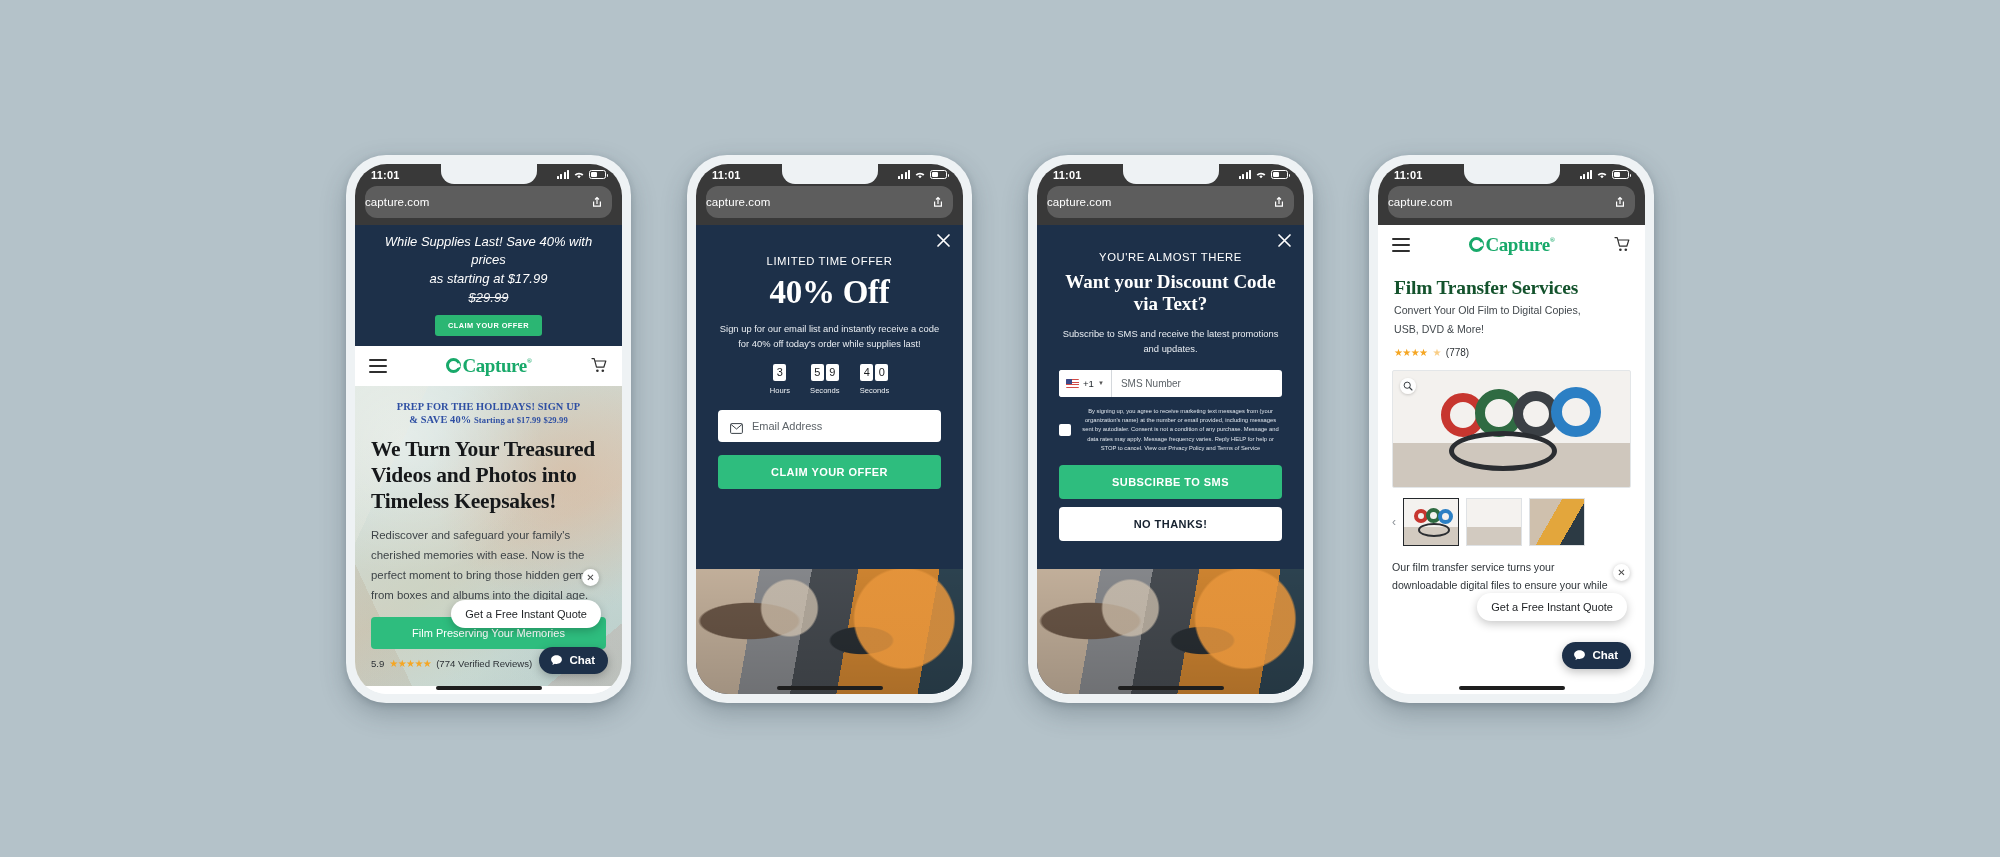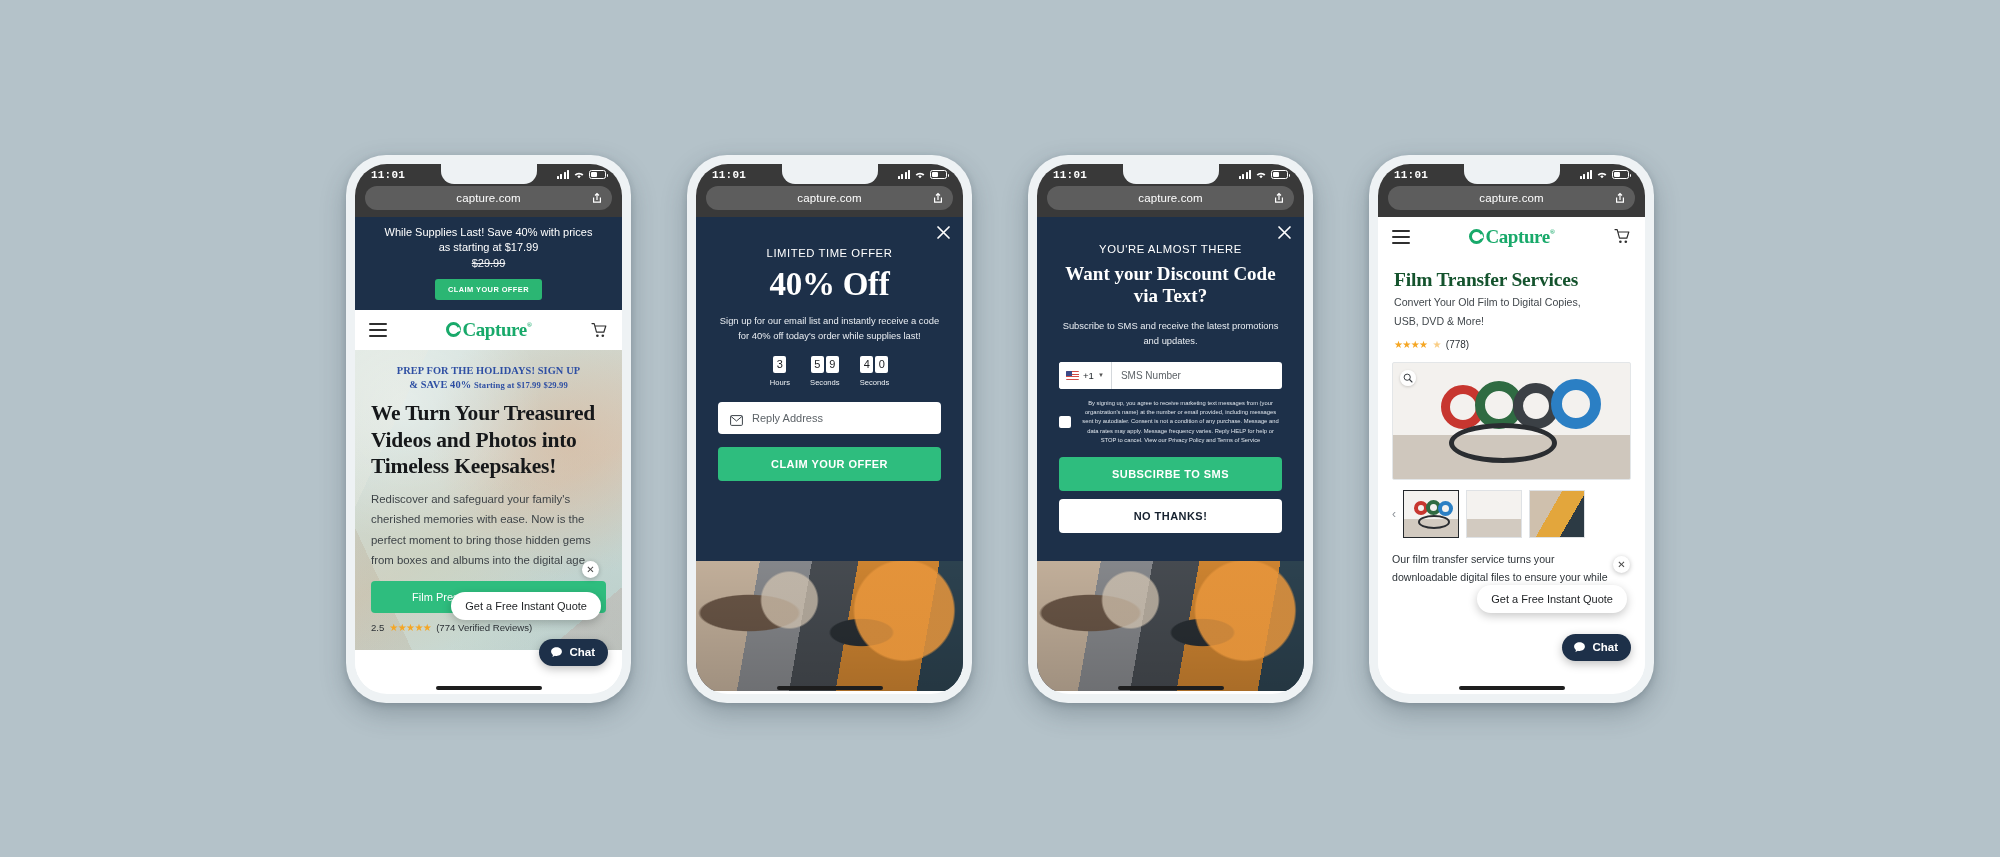--- a/index.html
+++ b/index.html
@@ -52,7 +52,6 @@
     padding: 1px 16px 2px;
     color: #fff; font-size: 11px; font-weight: 600;
     letter-spacing: .2px;
-    font-family: Liberation Mono, monospace;
   }
   .status-icons { display: flex; align-items: center; gap: 4px; }
   .sig { display: flex; align-items: flex-end; gap: 1.5px; height: 9px; }

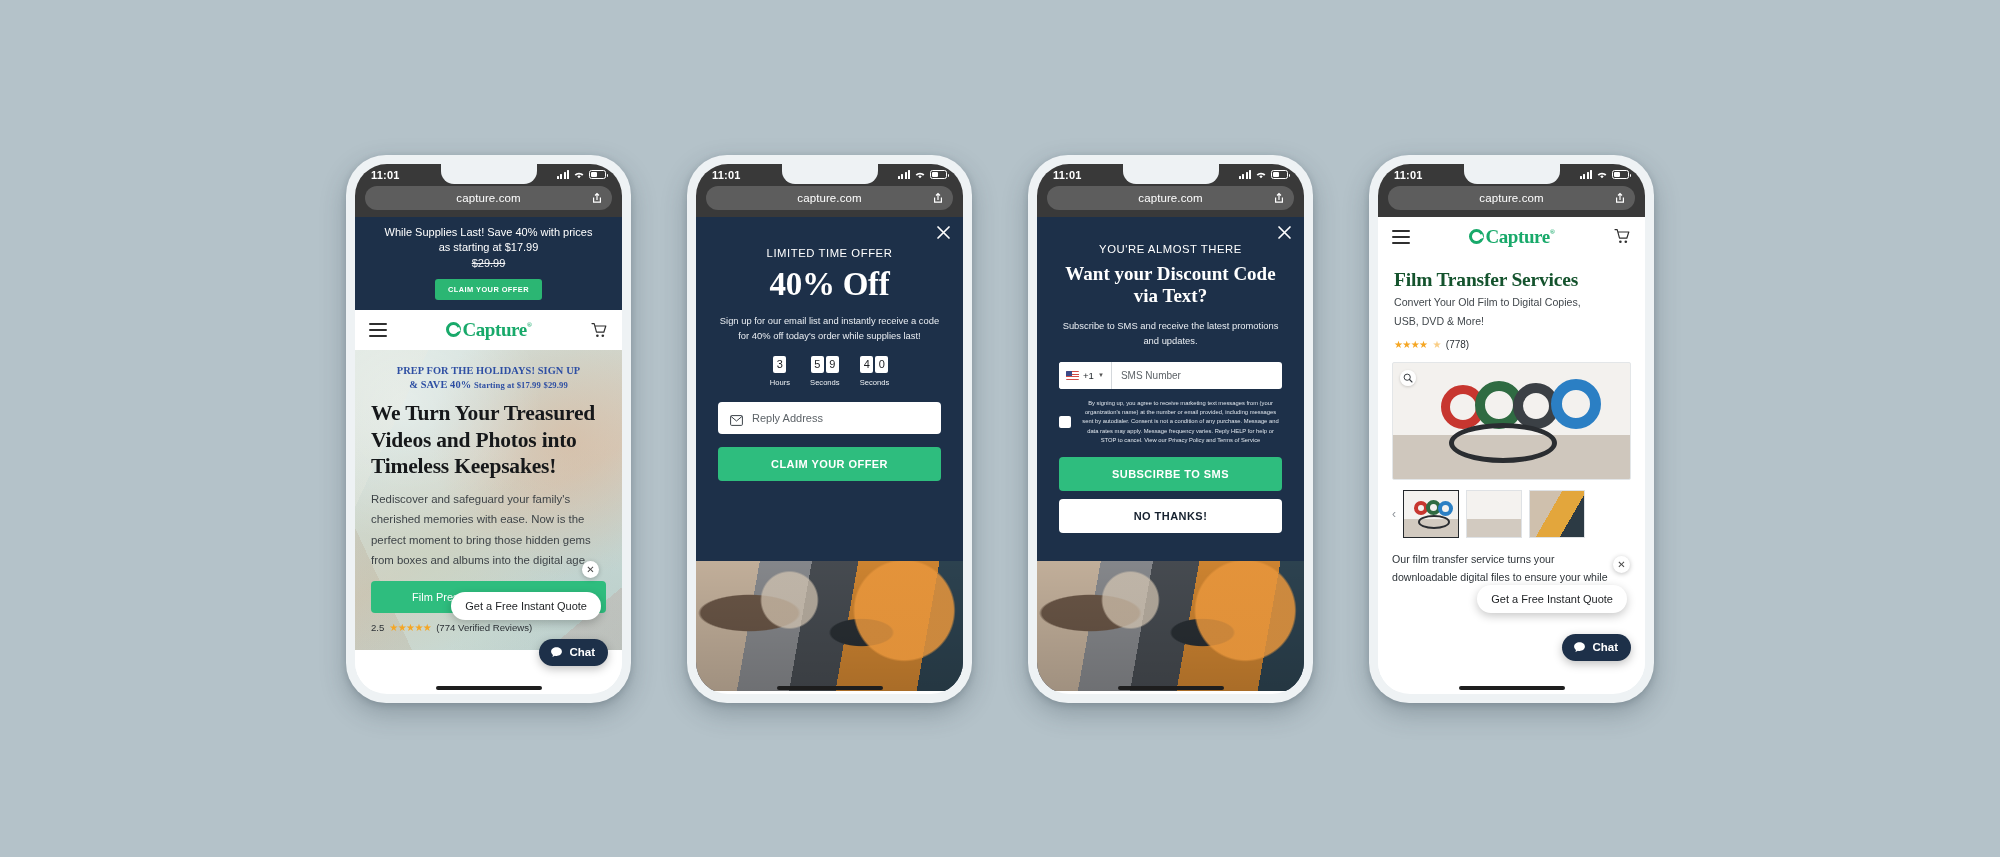--- a/index.html
+++ b/index.html
@@ -67,8 +67,8 @@
 
   .urlbar {
     margin: 3px 10px 0;
-    height: 24px; background: #5d5d5d; border-radius: 12px;
-    display: flex; align-items: center; justify-content: center;
+    height: 32px; background: #5d5d5d; border-radius: 12px;
+    display: flex; align-items: center; 
     position: relative;
   }
   .urlbar .url { color: #fff; font-size: 11.5px; letter-spacing: .1px; }

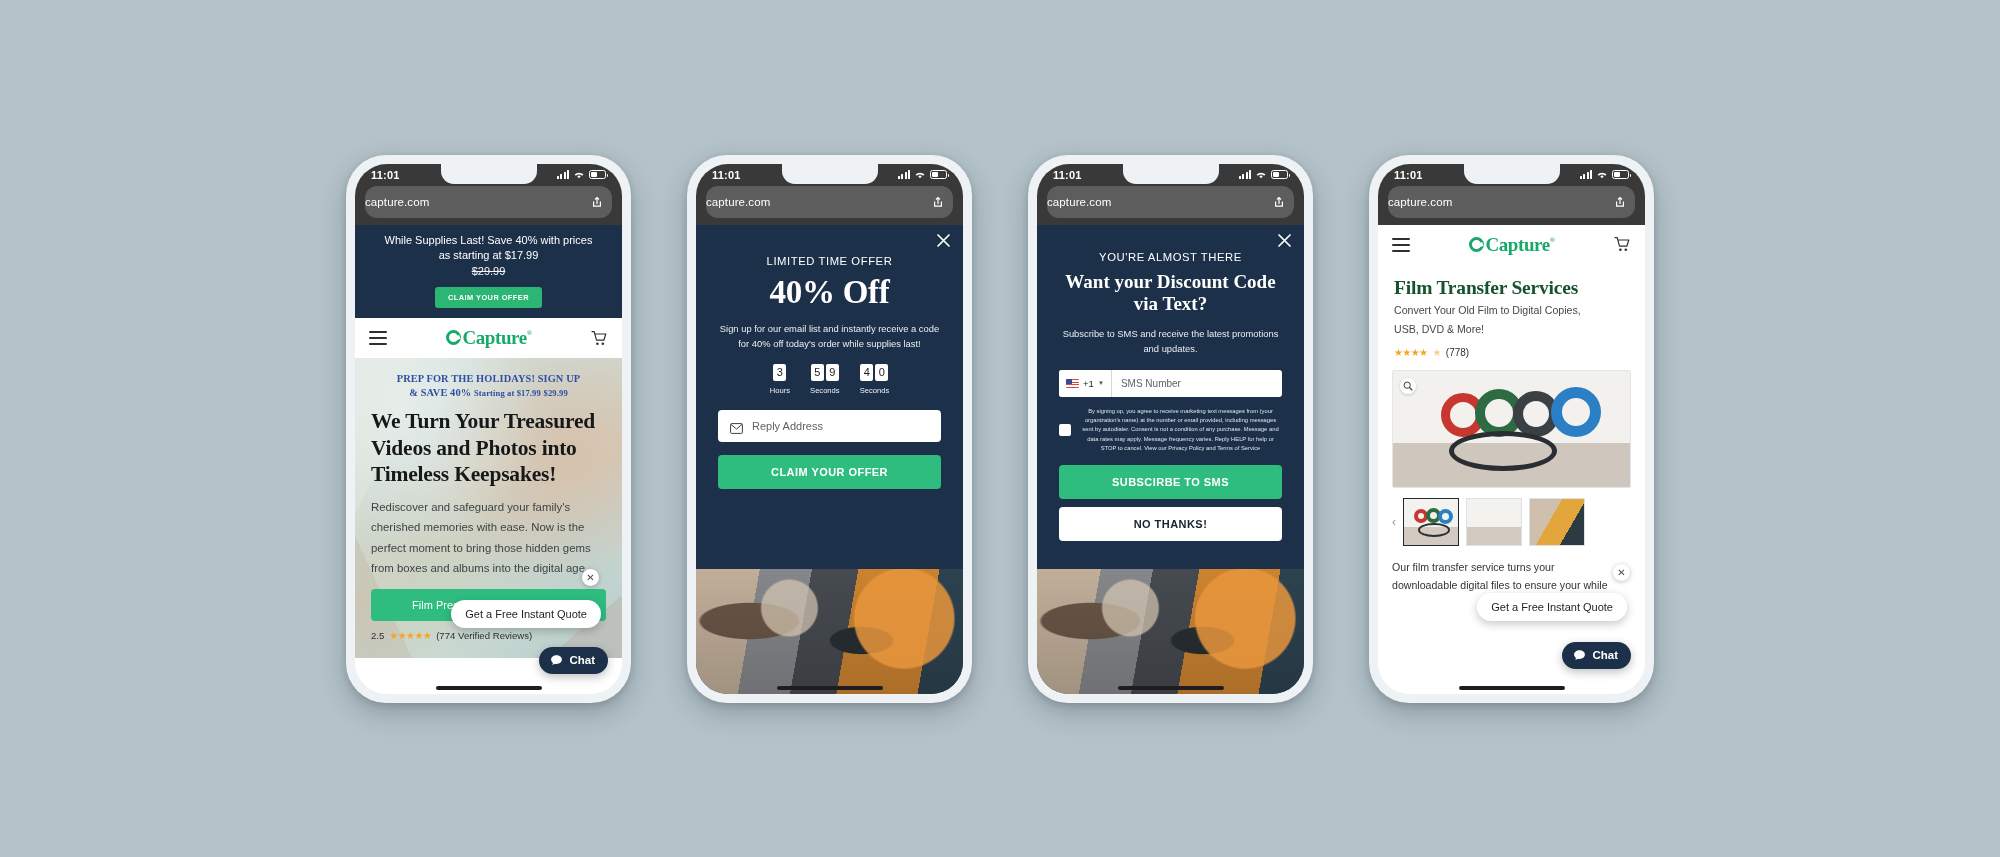--- a/index.html
+++ b/index.html
@@ -86,7 +86,7 @@
     background: #1d3049; color:#fff; text-align:center;
     padding: 8px 14px 10px;
   }
-  .announce p { font-size: 11px; line-height: 1.45; }
+  .announce p { font-size: 13px; line-height: 1.45; font-style: italic; }
   .announce .strike { text-decoration: line-through; opacity:.95; }
   .btn-claim-sm {
     display:inline-block; margin-top:7px;

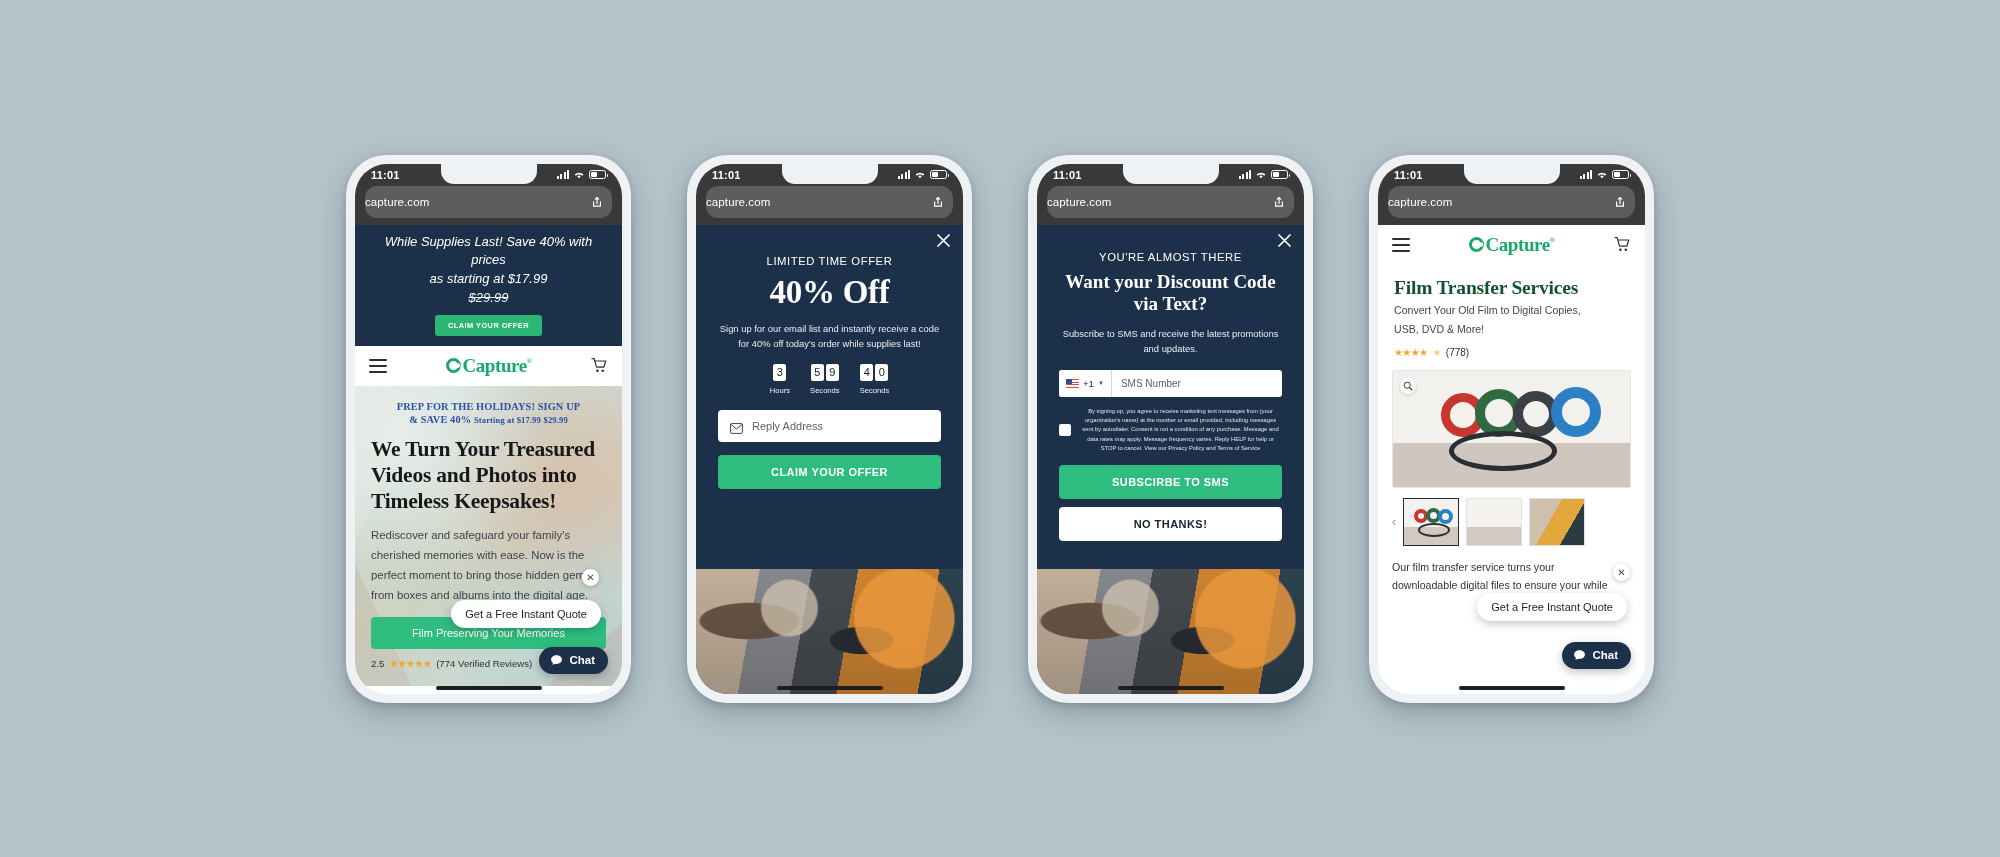--- a/index.html
+++ b/index.html
@@ -473,7 +473,7 @@
                   <path d="M.9 1.3 6.5 6l5.6-4.7" fill="none" stroke="#3b4248" stroke-width="1"></path>
                 </svg>
             </span>
-            <span class="ph">Reply Address</span>
+            <span class="ph">Email Address</span>
           </div>
           <button class="btn-wide btn-green">CLAIM YOUR OFFER</button>
         </div>

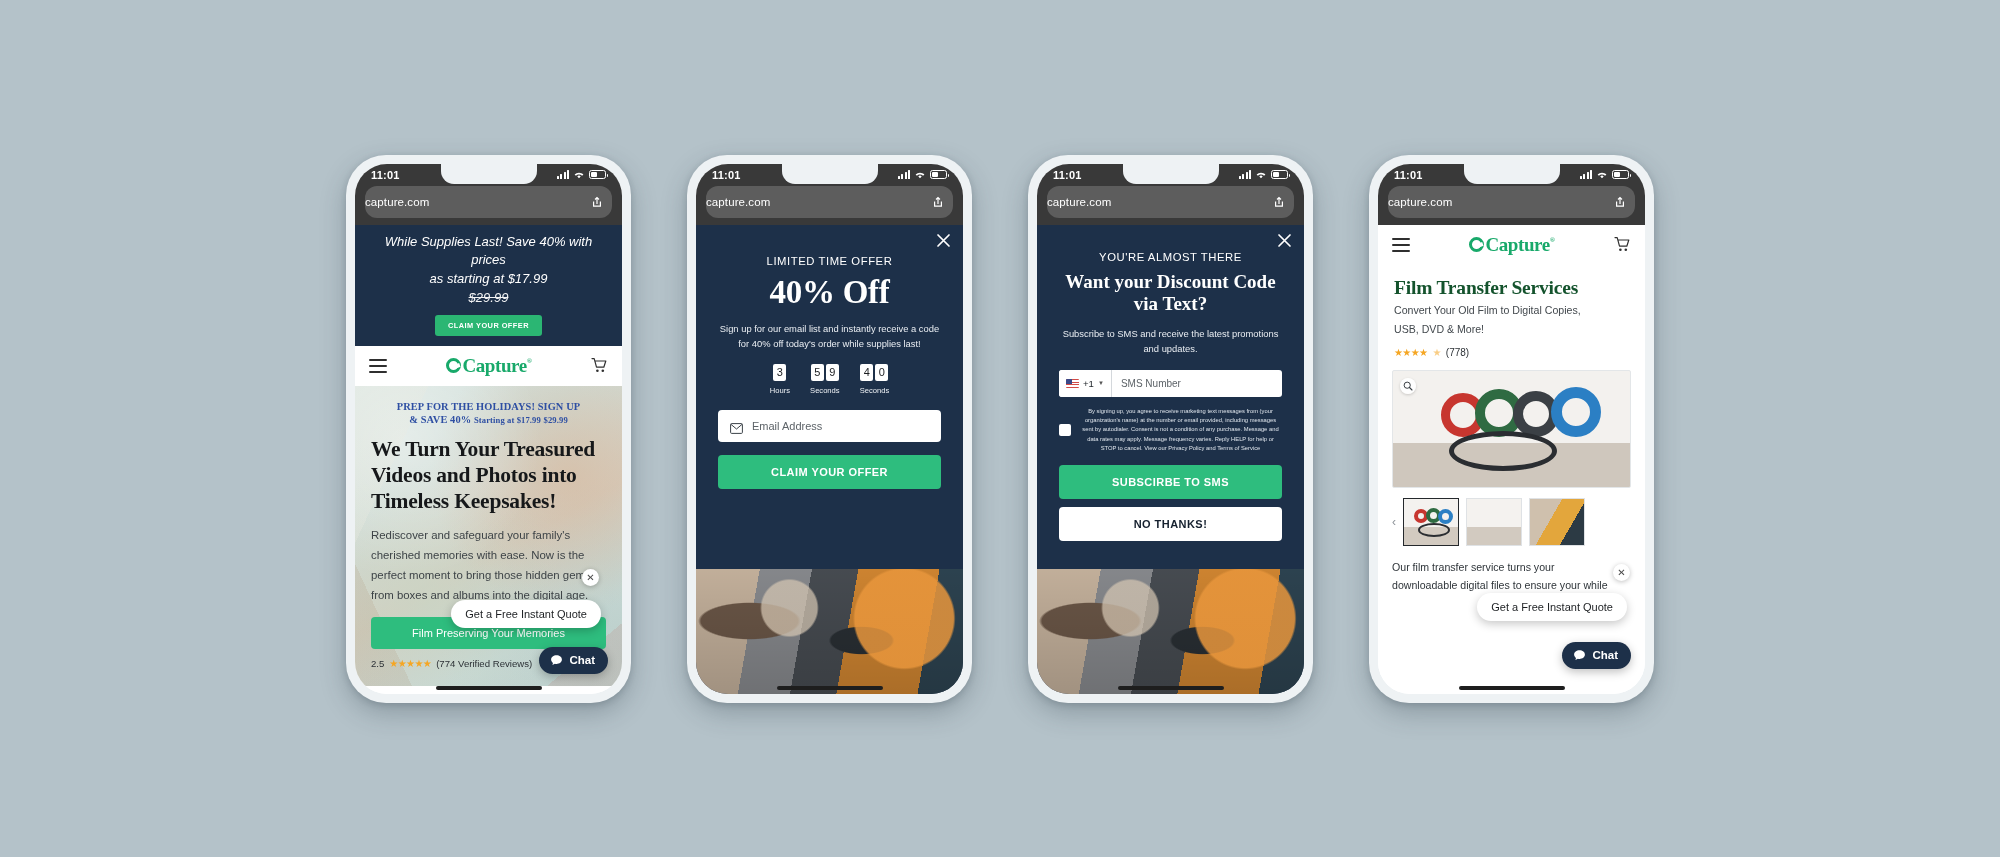--- a/index.html
+++ b/index.html
@@ -379,7 +379,7 @@
           <p class="sub">Rediscover and safeguard your family's cherished memories with ease. Now is the perfect moment to bring those hidden gems from boxes and albums into the digital age.</p>
           <button class="btn-hero">Film Preserving Your Memories</button>
           <div class="reviews">
-            <span>2.5</span>
+            <span>5.9</span>
             <span class="stars">★★★★★</span>
             <span>(774 Verified Reviews)</span>
           </div>

